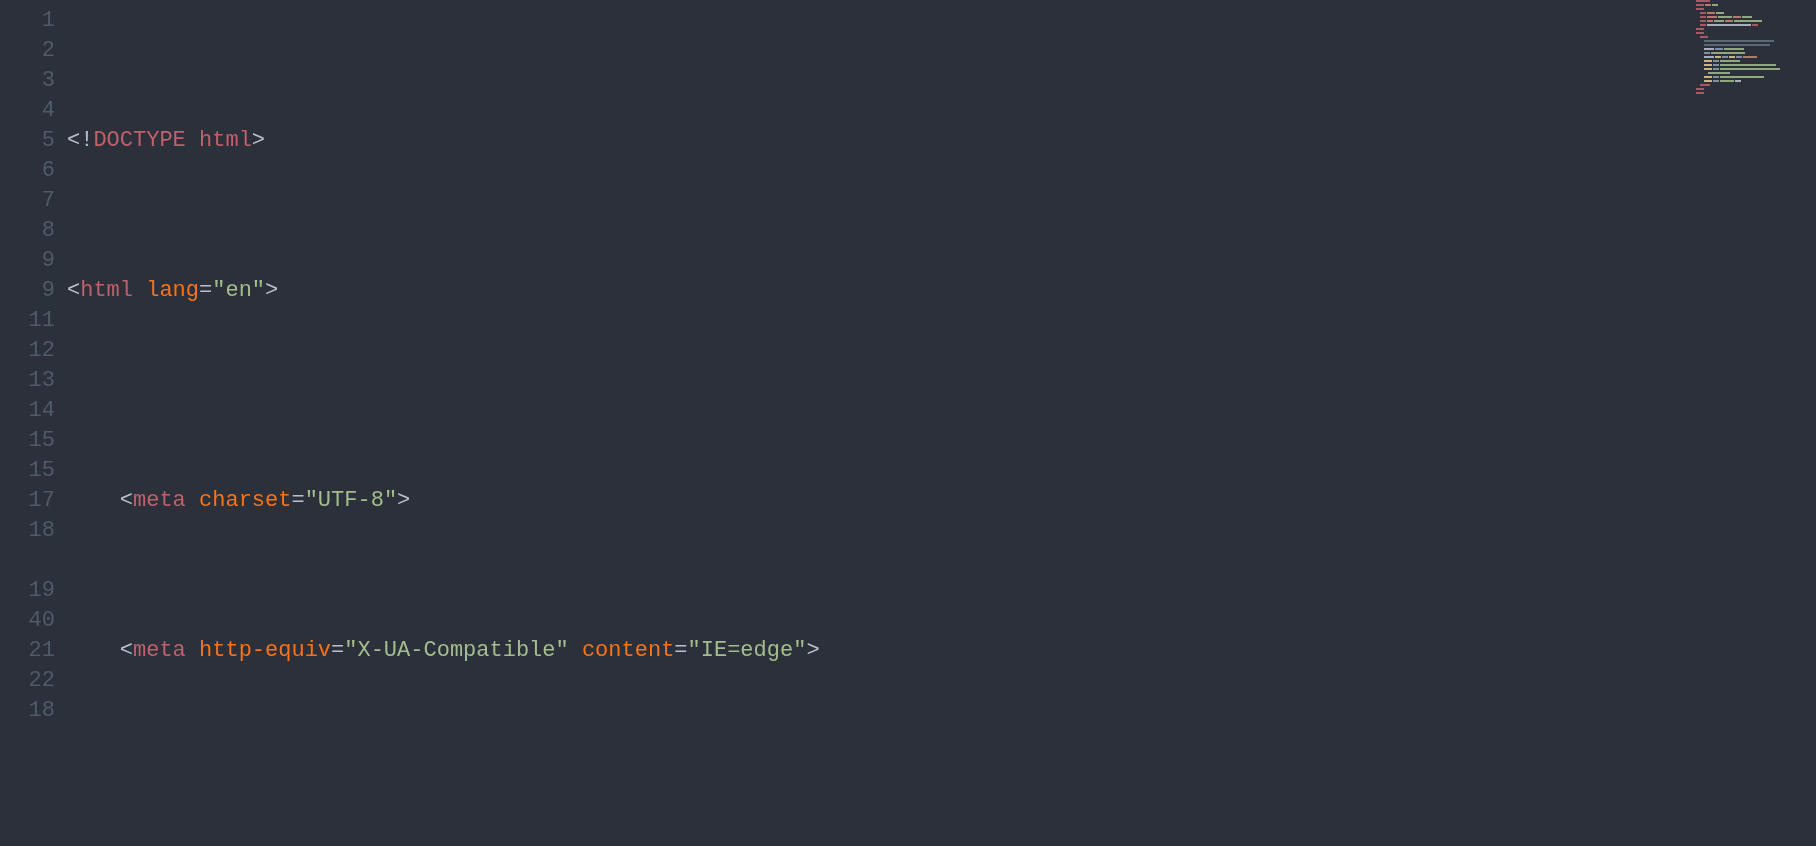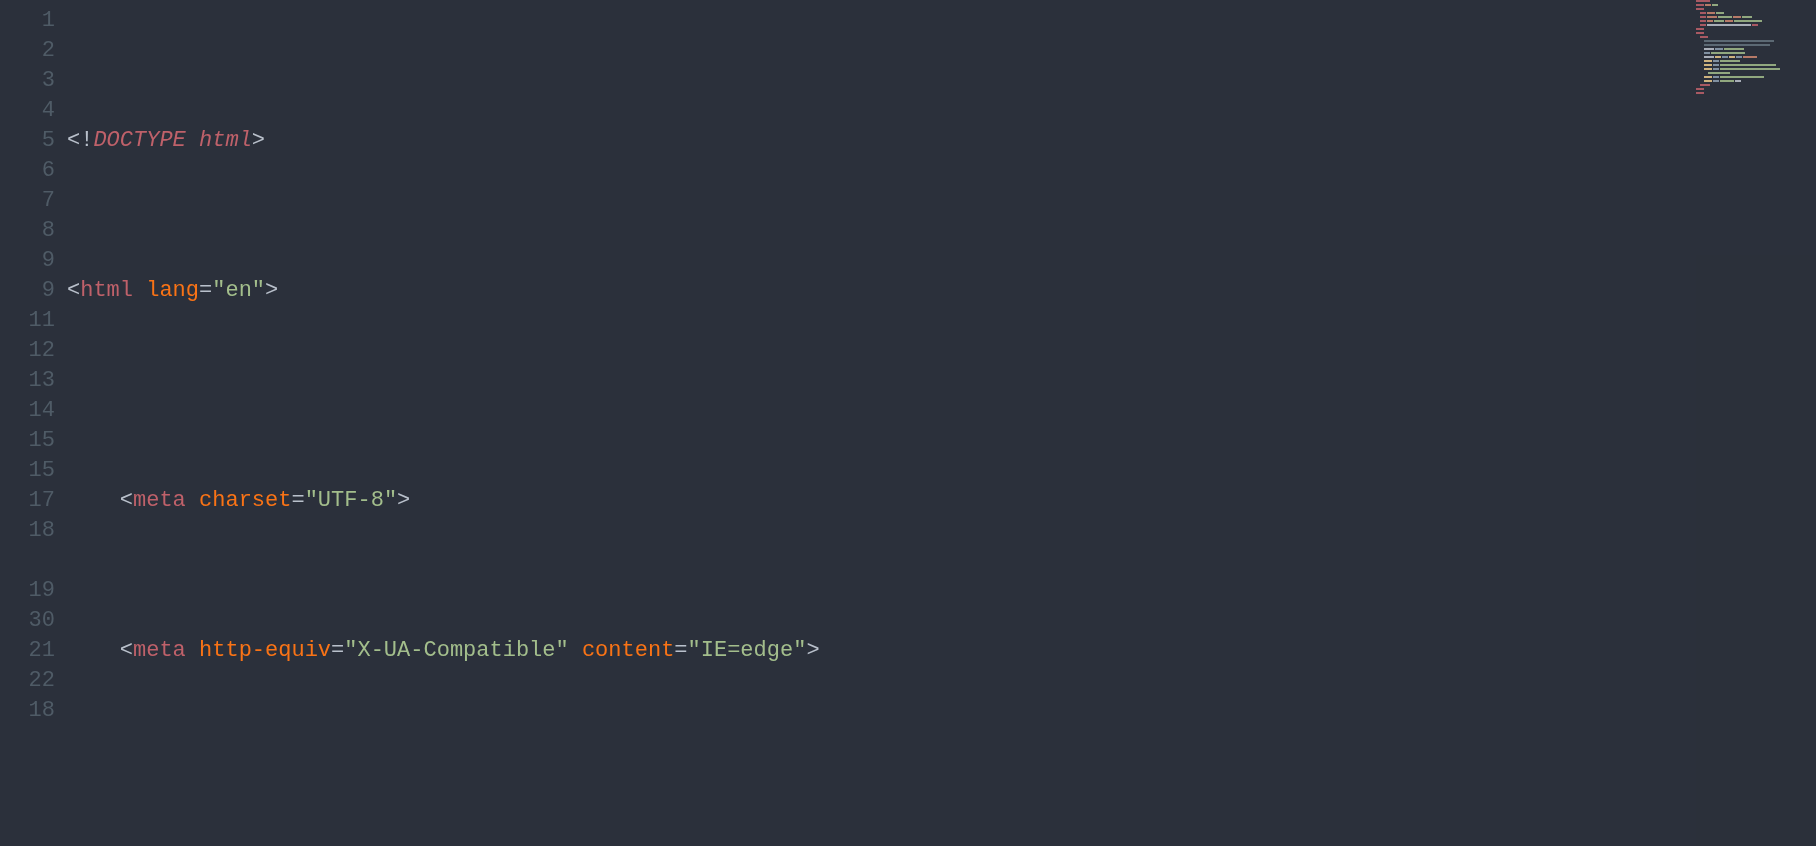--- a/index.html
+++ b/index.html
@@ -46,7 +46,7 @@
   .c-tag     { color: #bf616a; }           
   .c-attr    { color: #f97316; }           
   .c-string  { color: #a3be8c; }
-  .c-doctype { color: #bf616a; font-style: italic; }
+  .c-doctype { color: #bf616a; }
 
   .minimap {
     position: absolute;

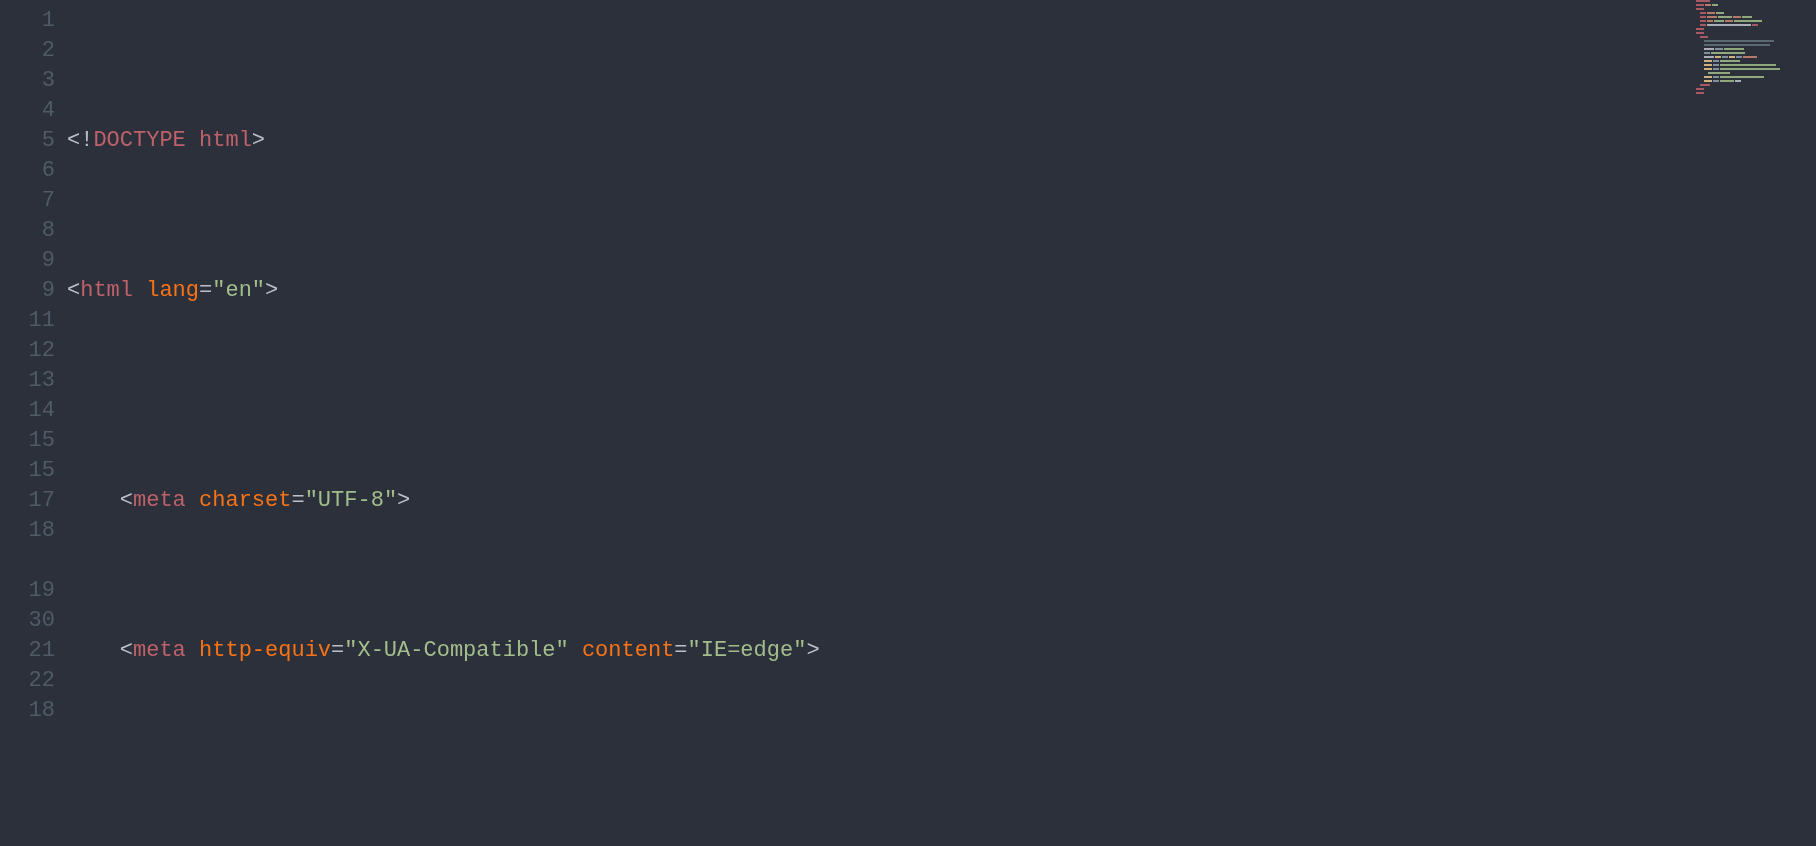--- a/index.html
+++ b/index.html
@@ -100,7 +100,7 @@
     <div>17</div>
     <div style="height:60px">18</div>
     <div>19</div>
-    <div>30</div>
+    <div>40</div>
     <div>21</div>
     <div>22</div>
     <div>18</div>

